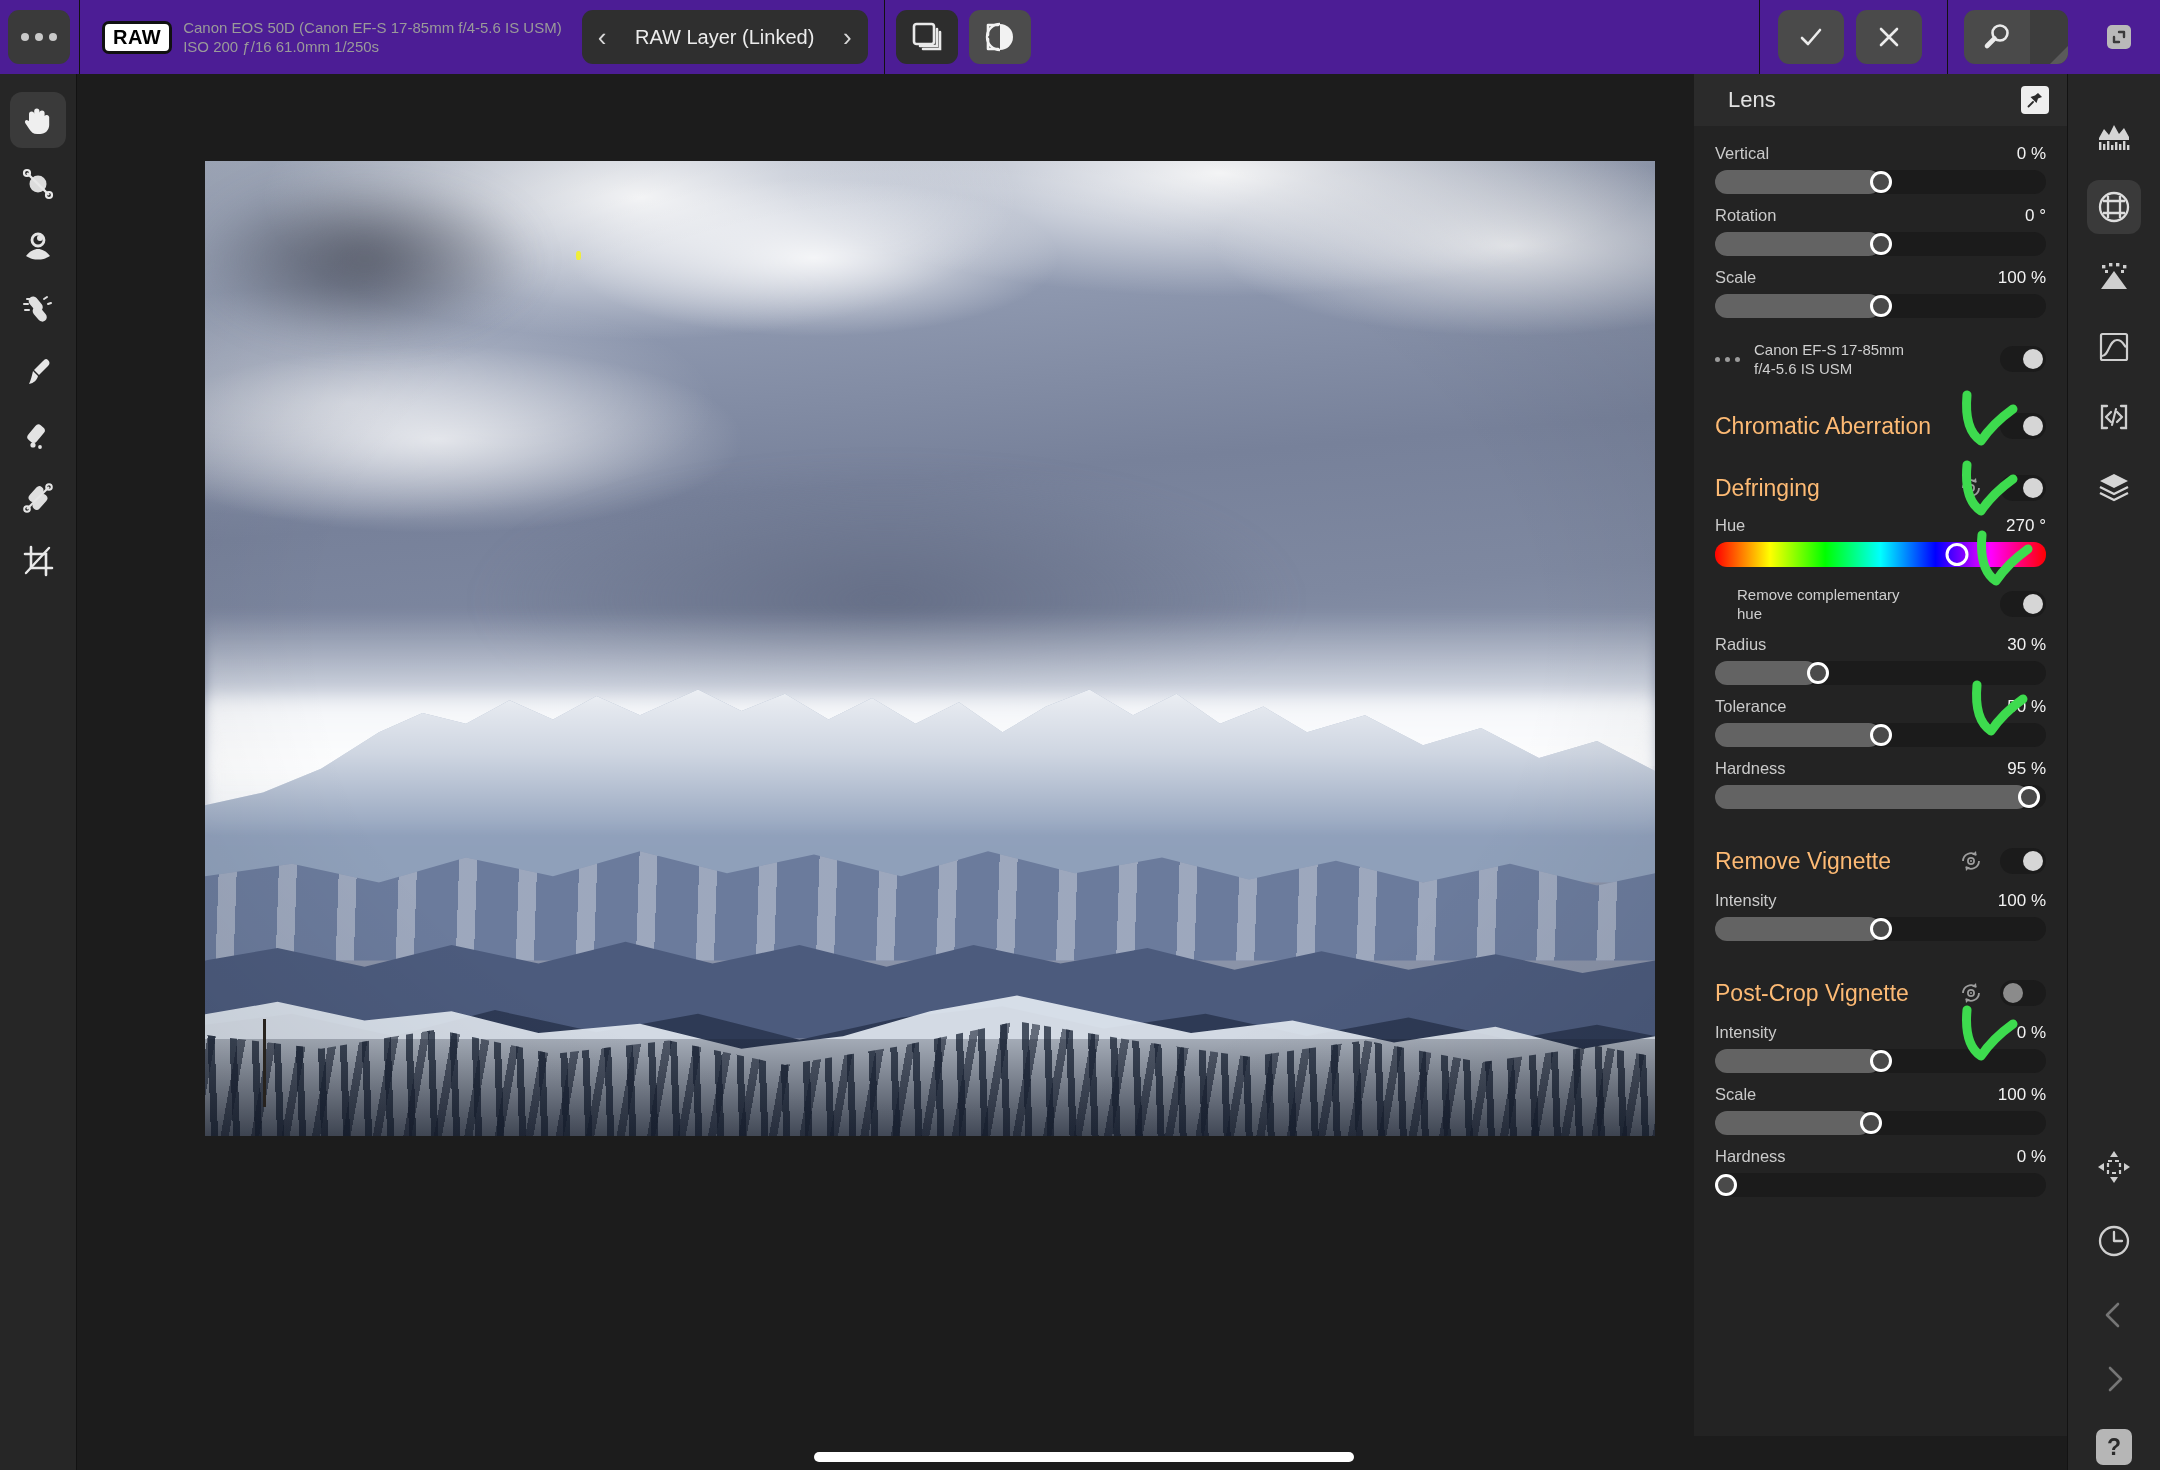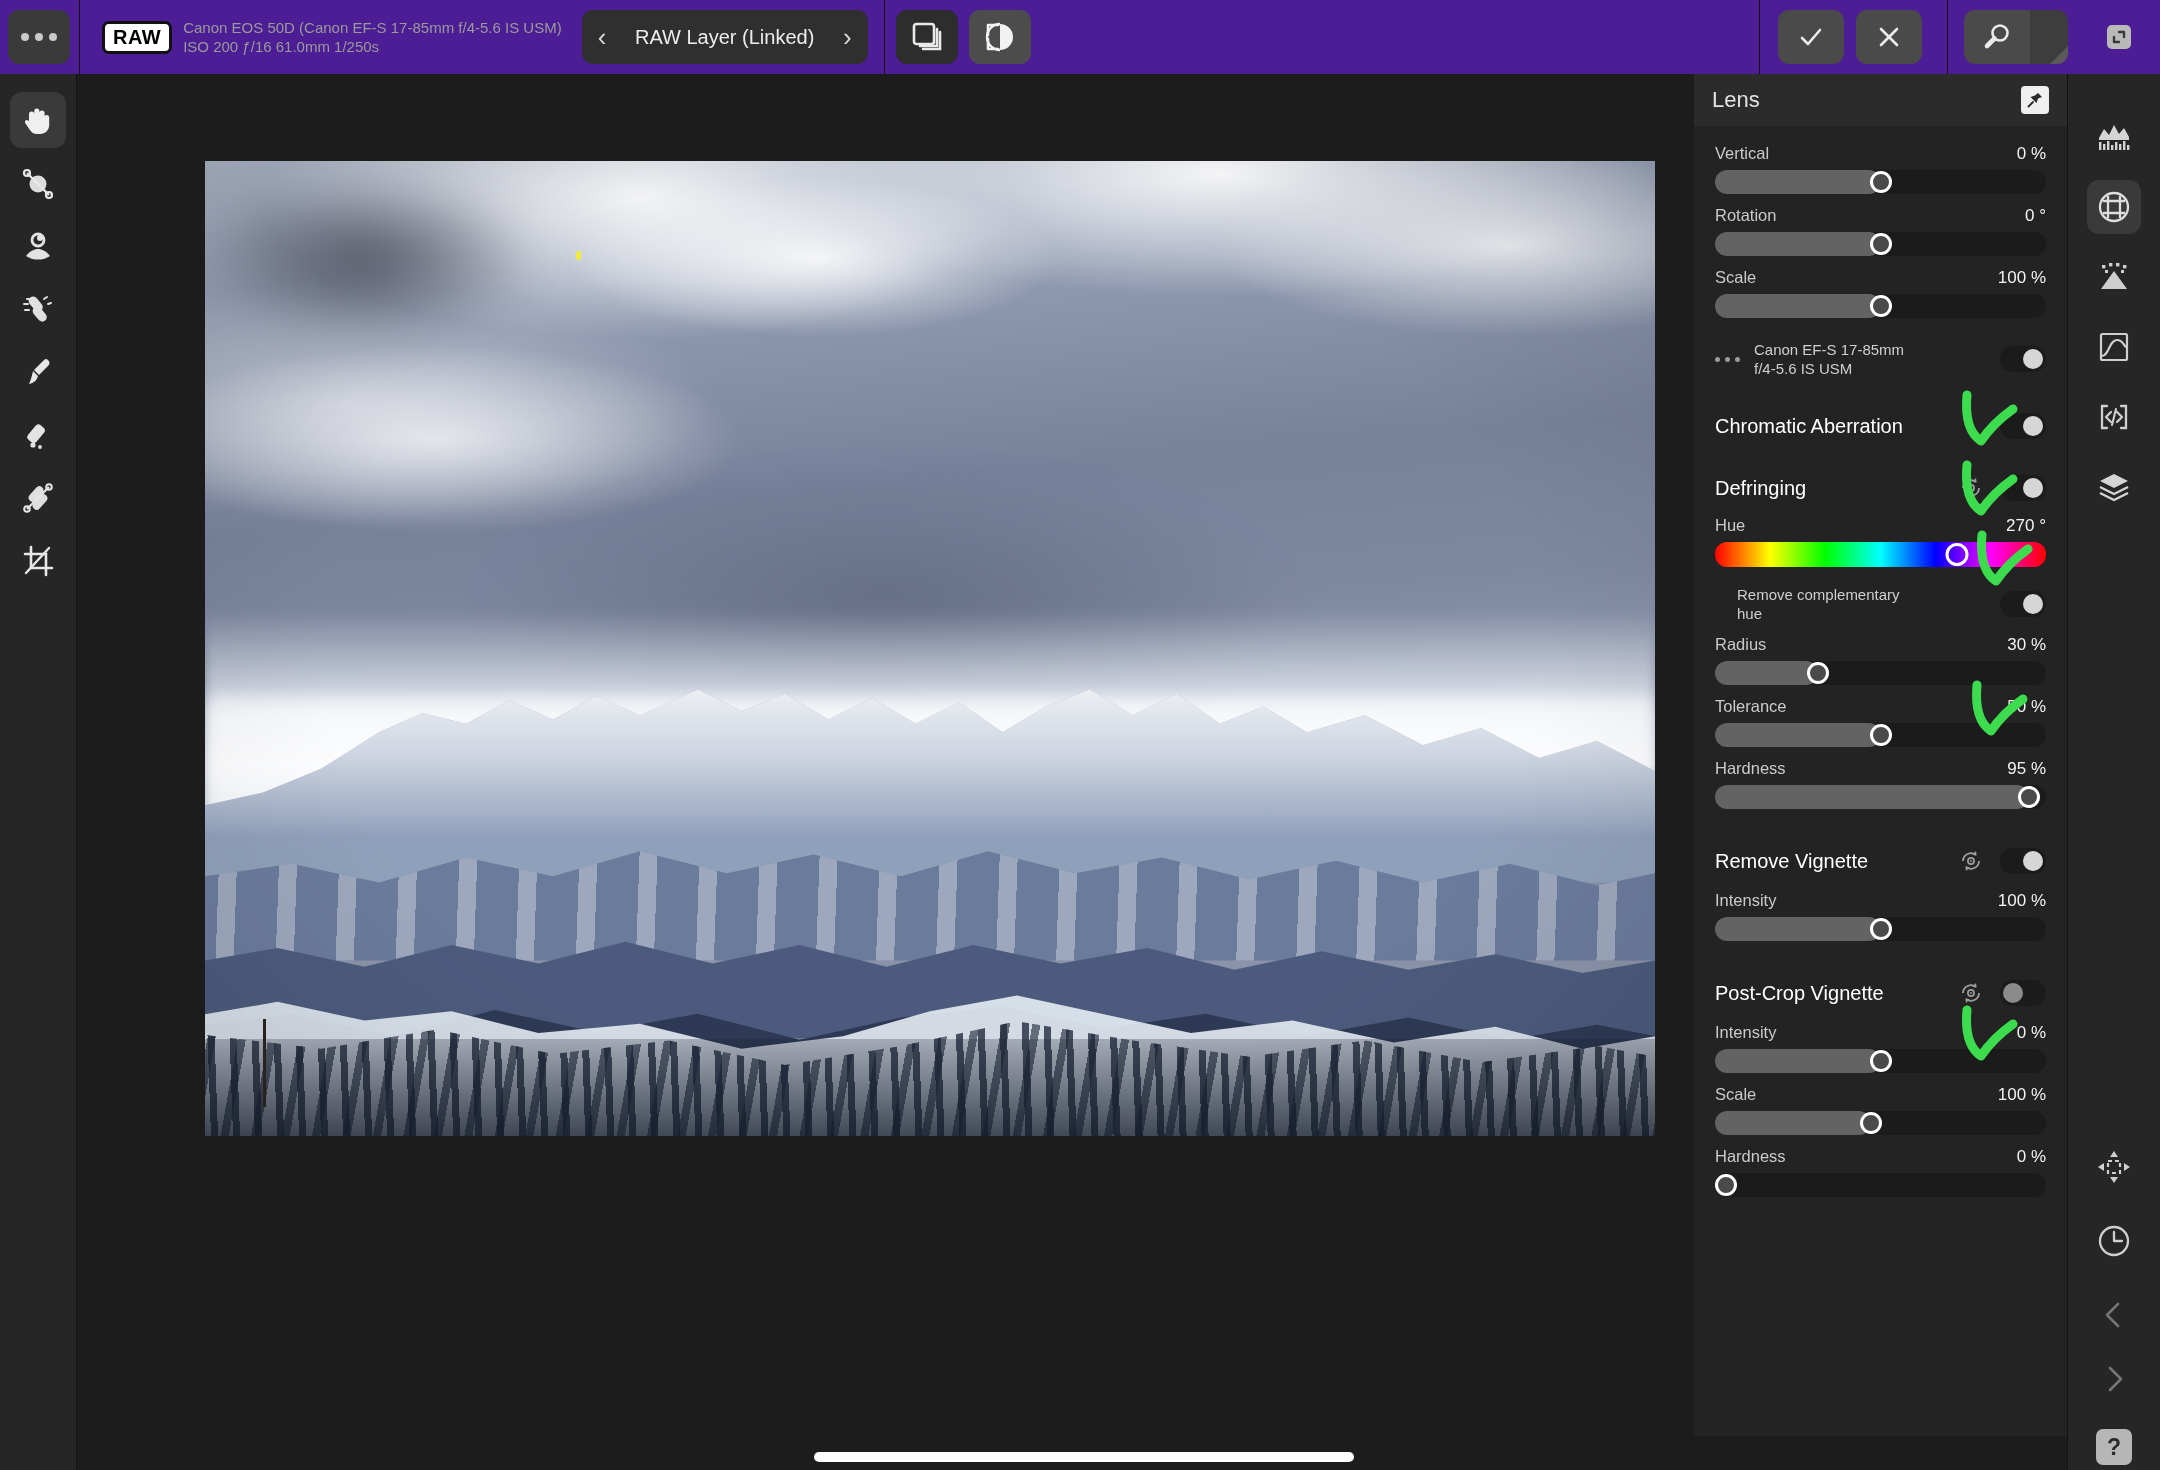--- a/index.html
+++ b/index.html
@@ -231,7 +231,7 @@
   #panel-head {
     position:relative; height:52px;
     display:flex; align-items:center;
-    padding: 0 18px 0 18px;
+    padding: 0 18px 0 34px;
   }
   #panel-head .ptitle { color:#e2e2e2; font-size:22px; }
   .pin {

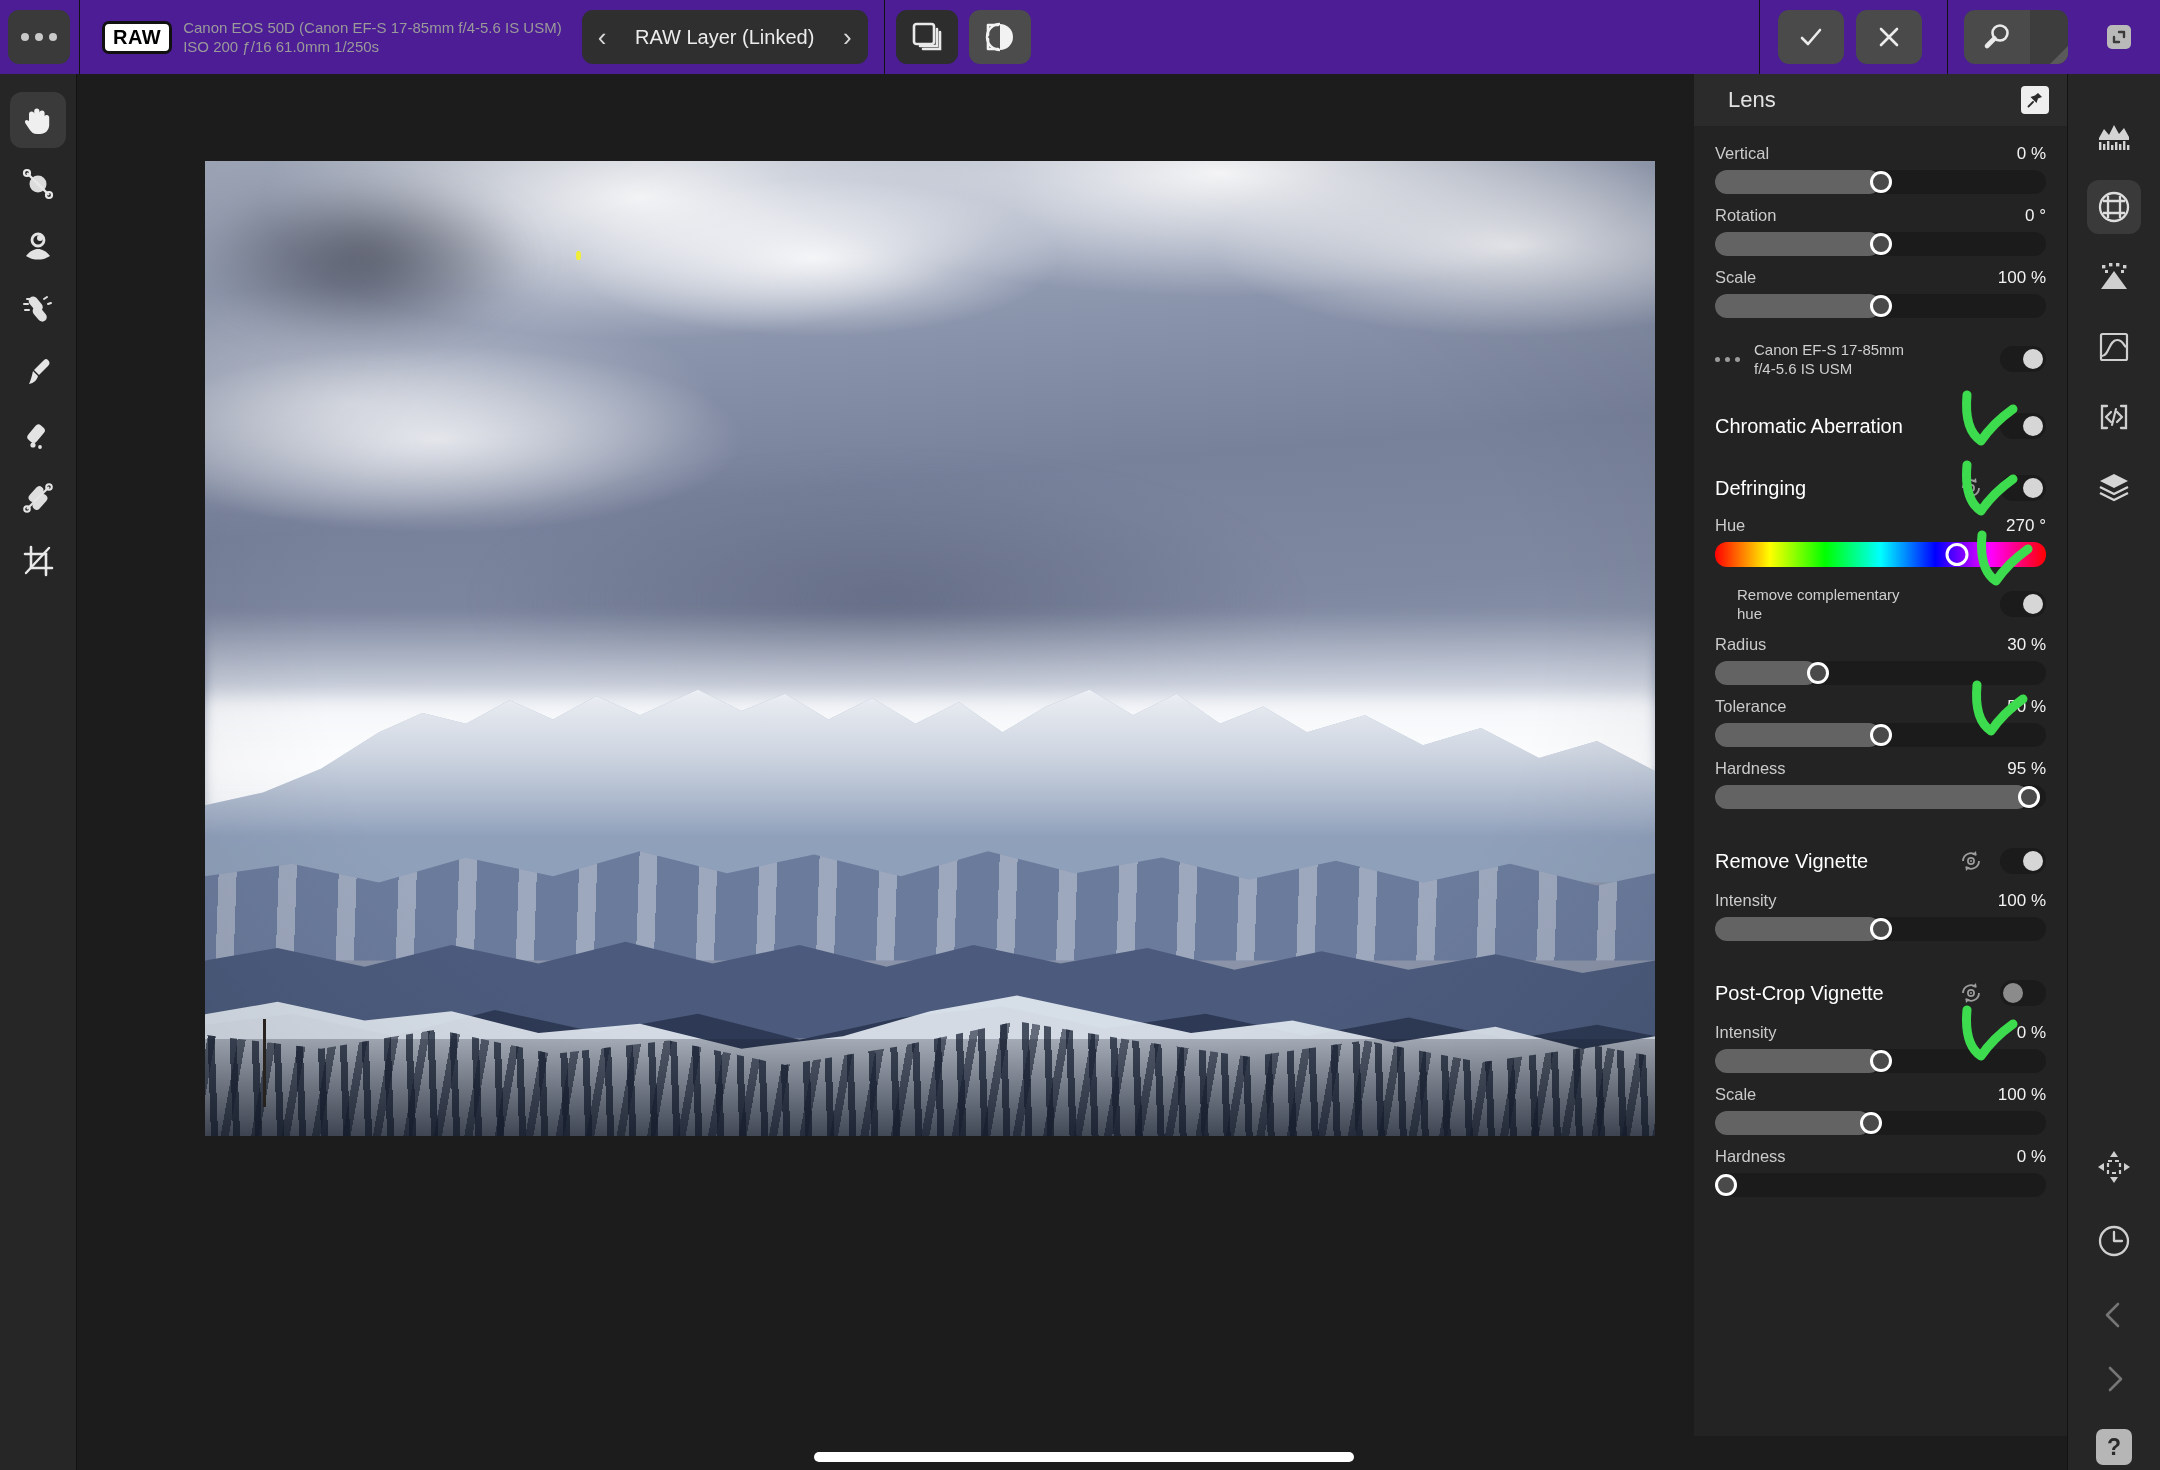--- a/index.html
+++ b/index.html
@@ -276,7 +276,7 @@
   .sec-head {
     display:flex; align-items:center; margin-top:26px; min-height:36px;
   }
-  .sec-head .nm { color:#ffffff; font-size:20px; }
+  .sec-head .nm { color:#fdba74; font-size:23px; }
   .sec-head .sub { color:#cfcfcf; font-size:15px; line-height:19px; }
   .sec-head .spacer { margin-left:auto; }
   .toggle {

